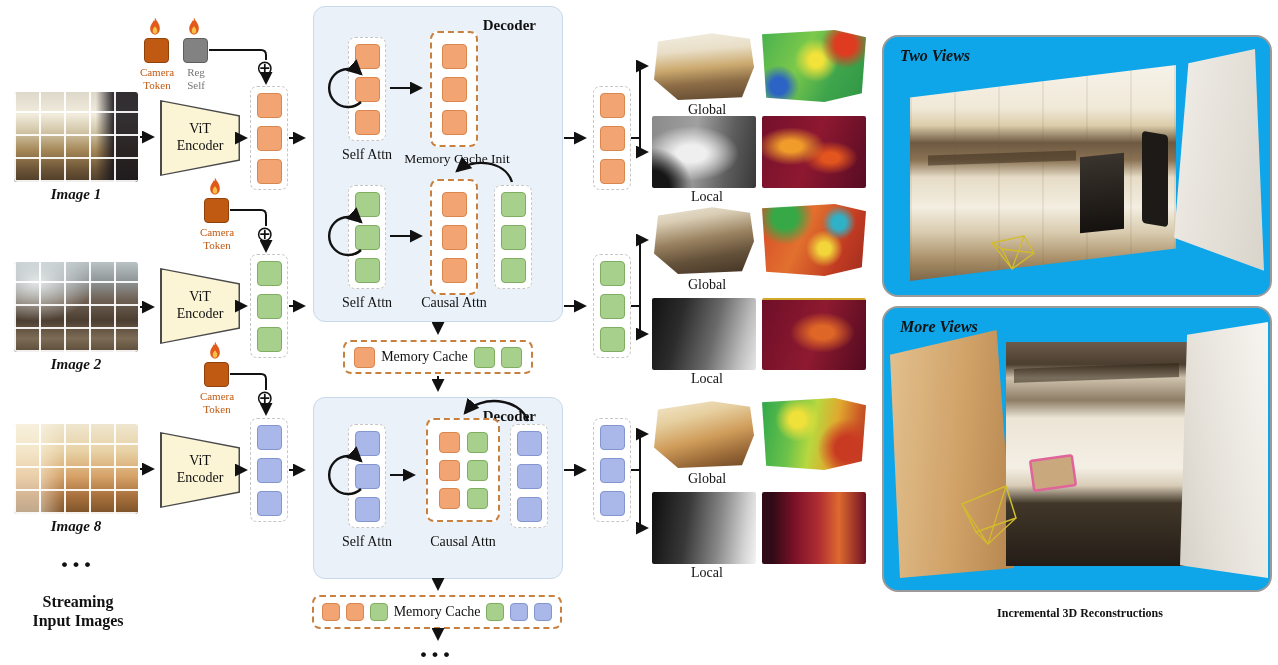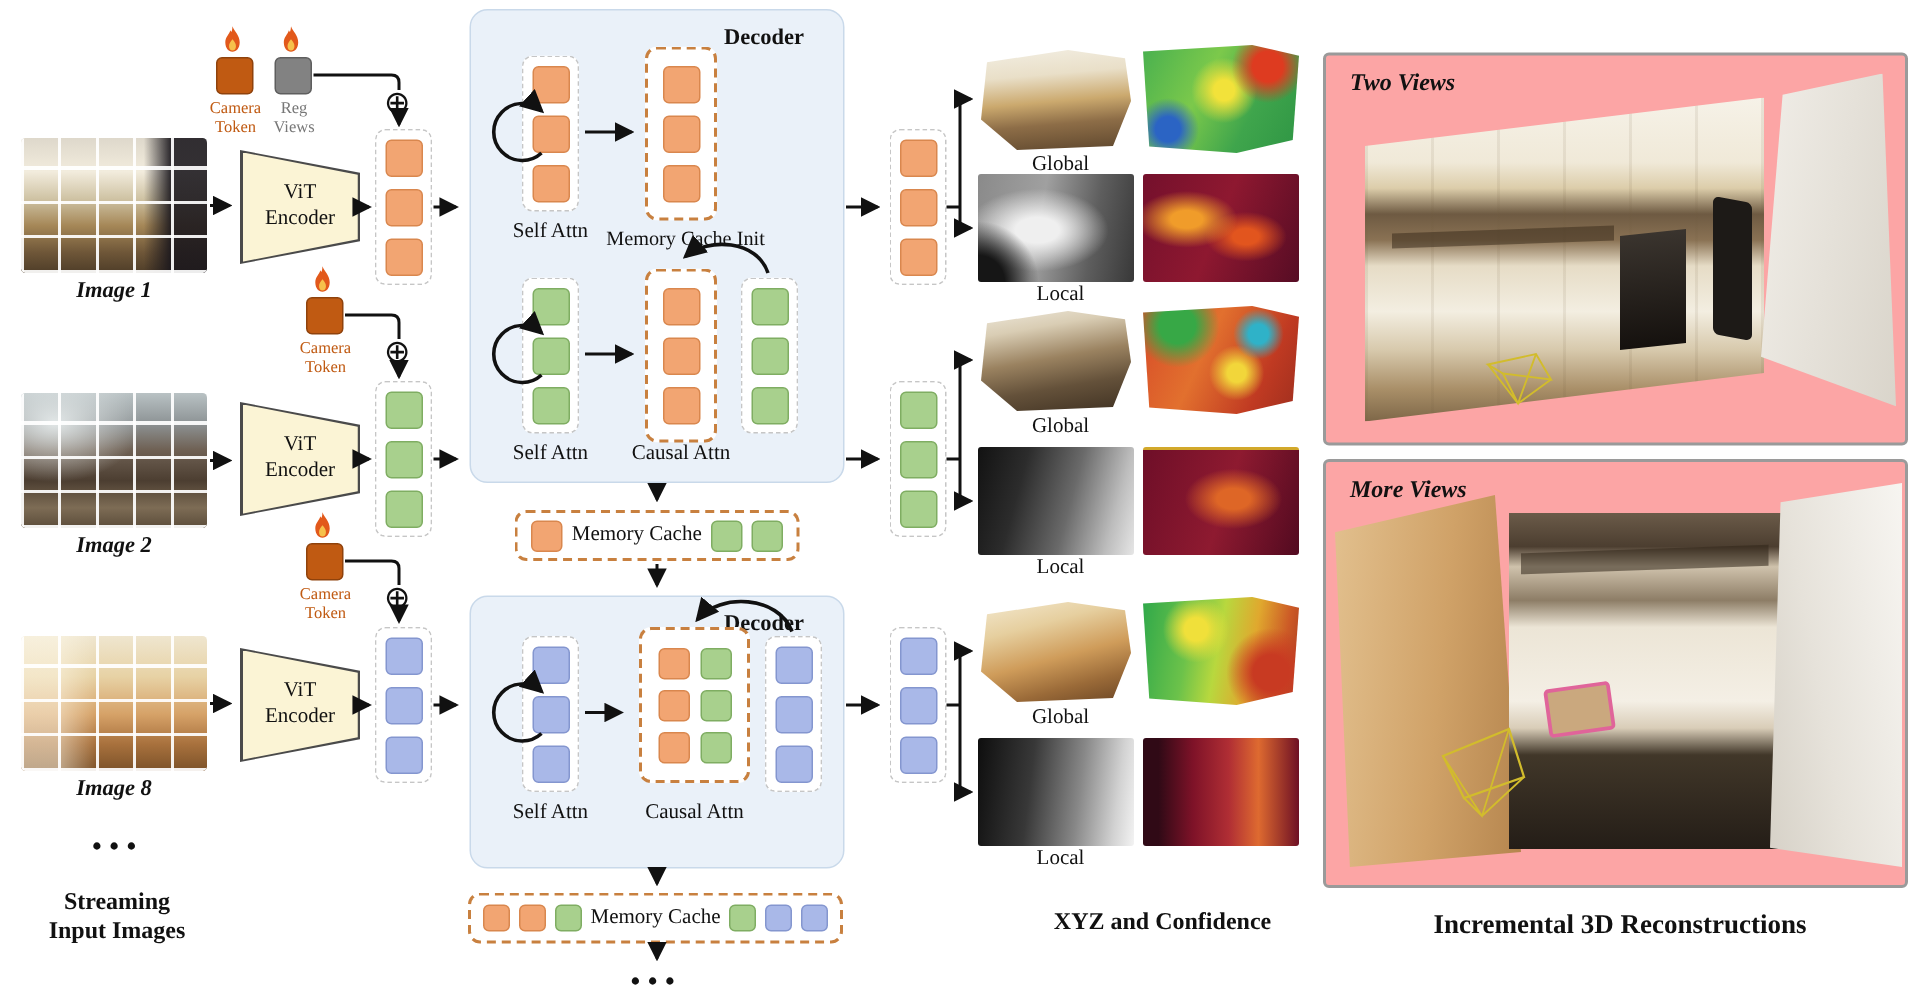--- a/index.html
+++ b/index.html
@@ -141,7 +141,7 @@
 #xyz-label{left:655px;top:606px;width:240px;text-align:center;font-weight:bold;font-size:16px}
 
 
-.panel{border:2px solid var(--panel-border,#9a9a9a);border-radius:4px;background:#fca5a5;overflow:hidden}
+.panel{border:2px solid var(--panel-border,#9a9a9a);border-radius:16px;background:#0ea5e9;overflow:hidden}
 #recon-two{left:882px;top:35px;width:390px;height:262px}
 #recon-more{left:882px;top:306px;width:390px;height:286px}
 .panel-label{position:absolute;left:16px;top:10px;font-style:italic;font-weight:bold;font-size:16px}

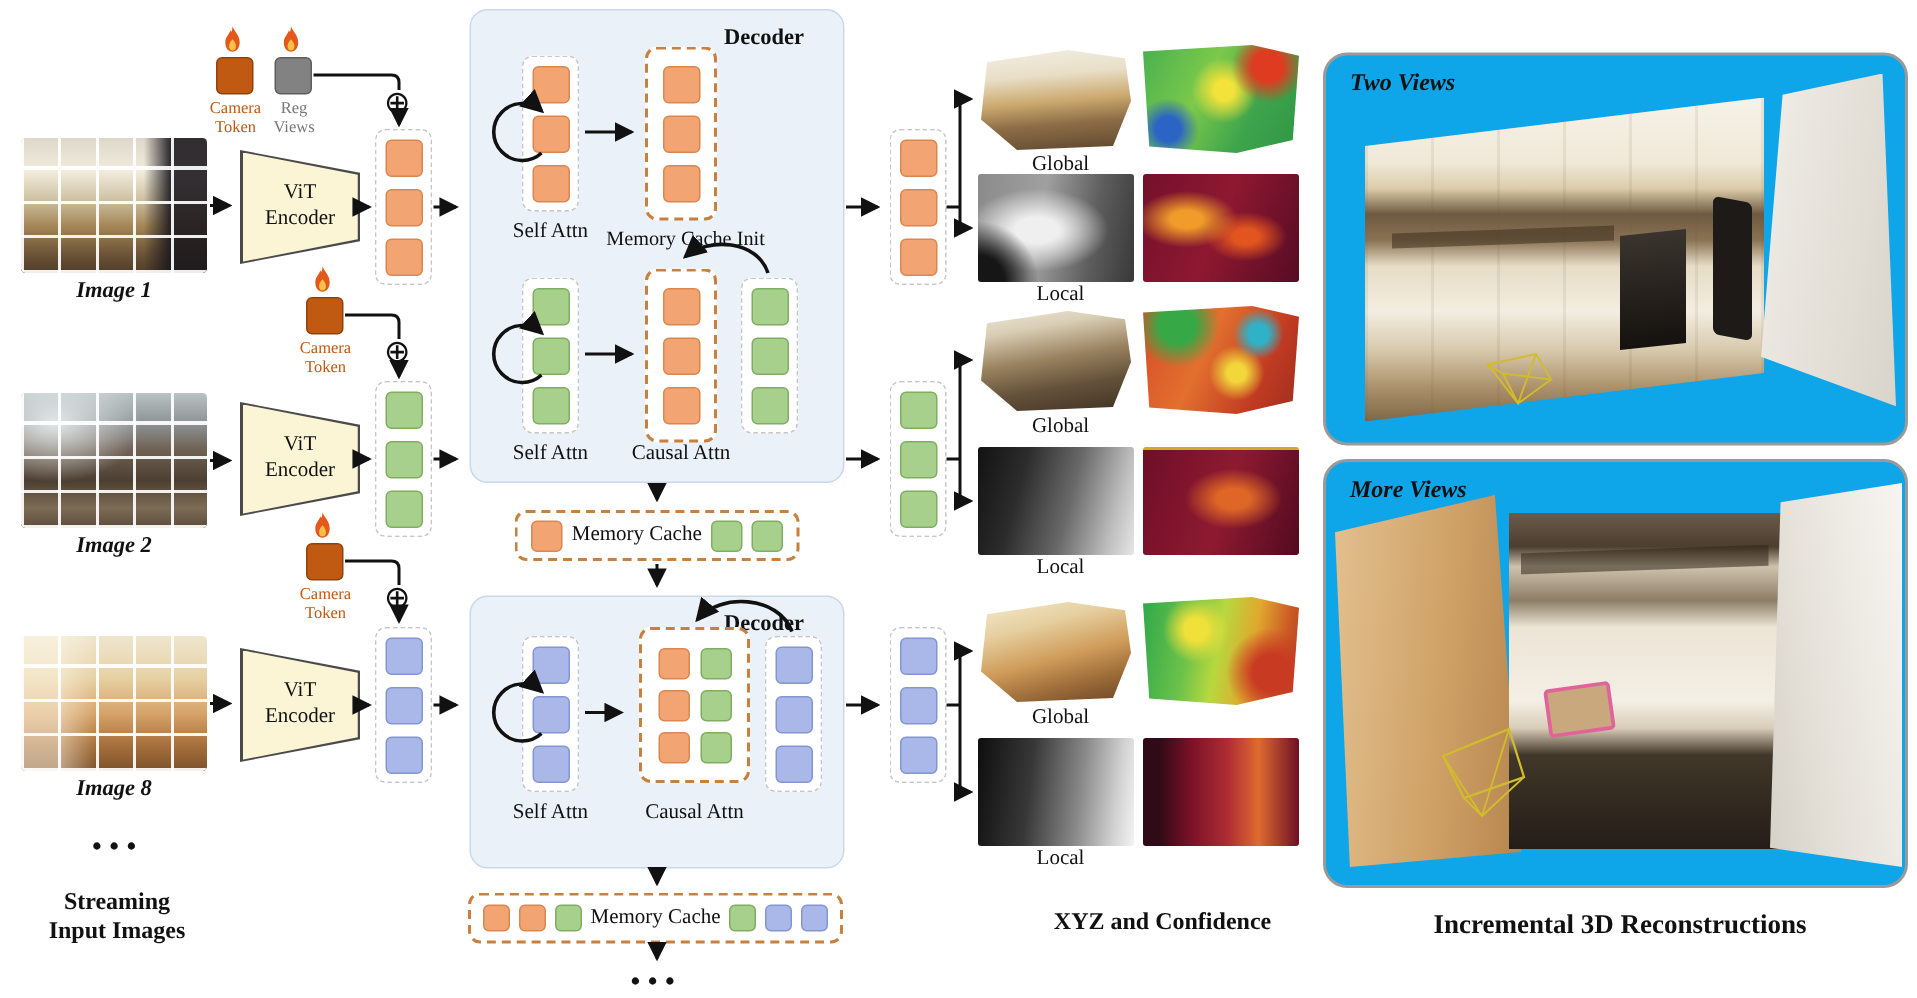--- a/index.html
+++ b/index.html
@@ -288,7 +288,7 @@
   <div class="abs tok-label ctok-label pre" id="ctok1-label">Camera
 Token</div>
   <div class="abs tok-label rtok-label pre" id="rtok1-label">Reg
-Views</div>
+Self</div>
   <span class="abs plus" id="plus1">⊕</span>
 
   <span class="abs flame" id="flame2"><svg viewBox="0 0 16 20" width="16" height="20">

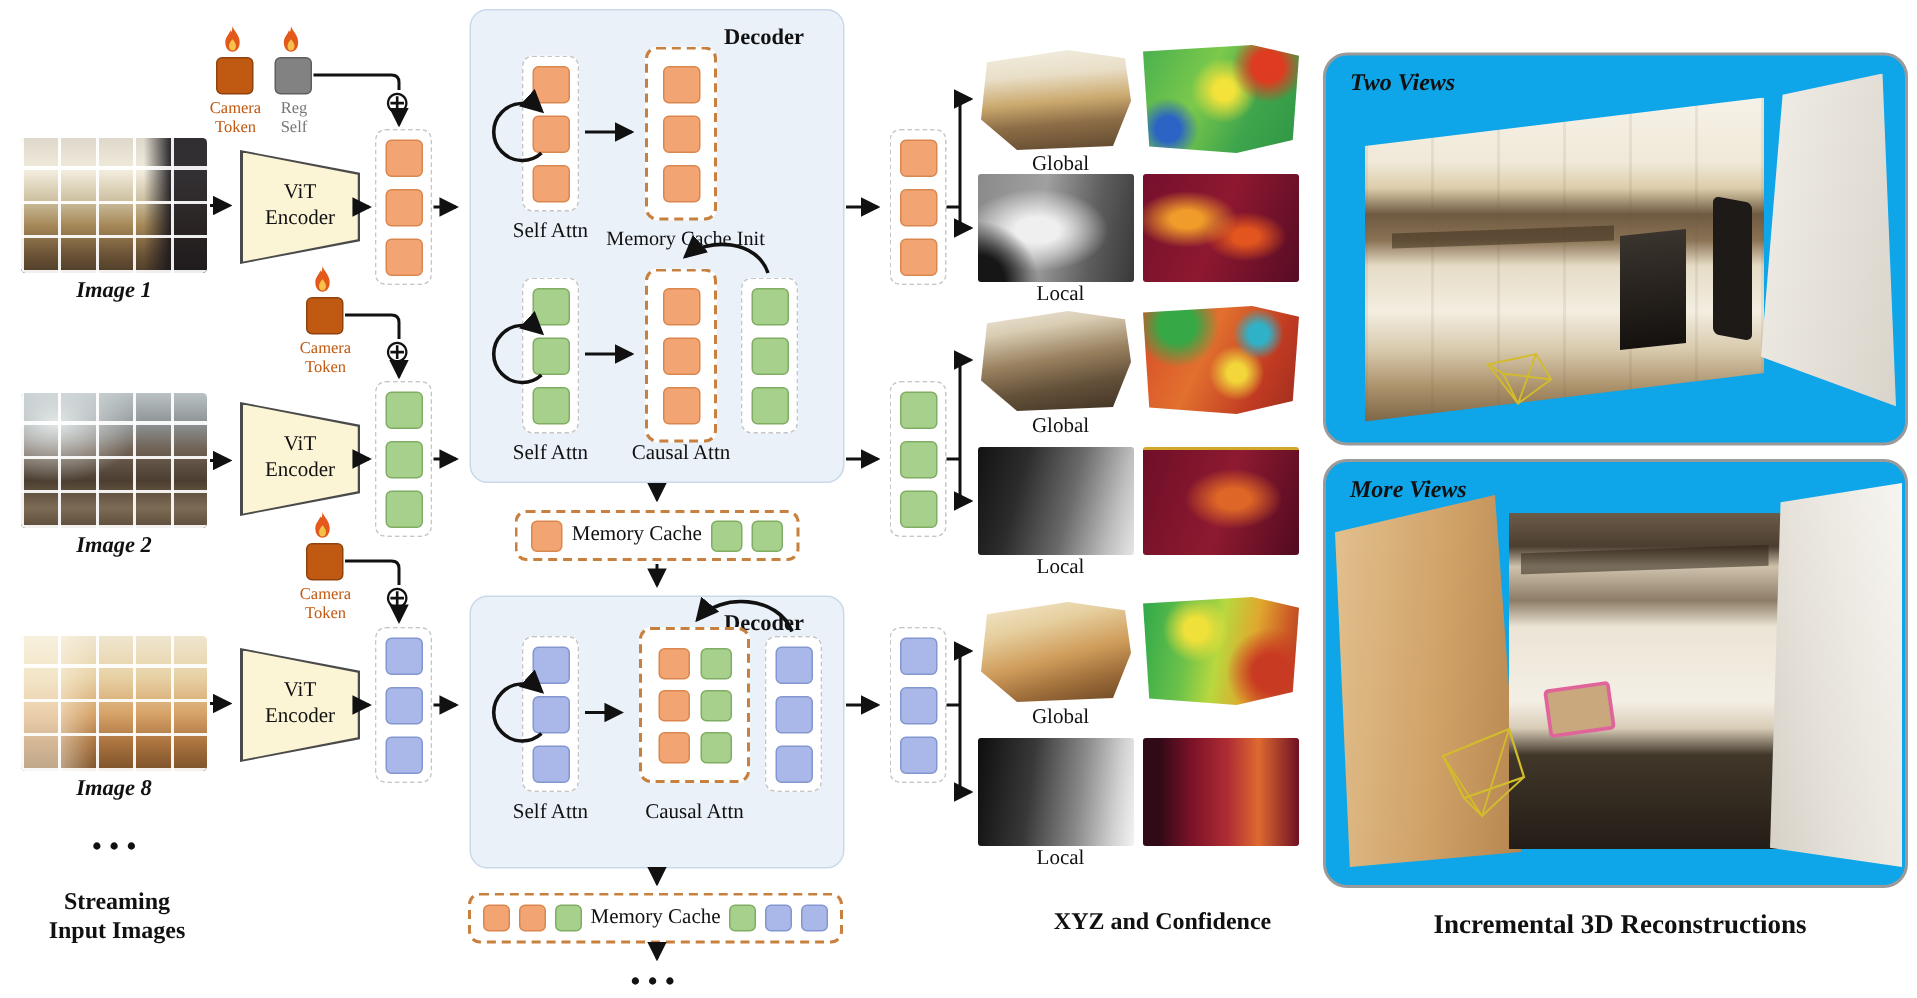--- a/index.html
+++ b/index.html
@@ -368,7 +368,6 @@
   <div class="abs oimg" id="lconf3"></div>
   <div class="abs out-label" id="local3-label">Local</div>
 
-  <div class="abs" id="xyz-label">XYZ and Confidence</div>
 
   <div class="abs panel" id="recon-two">
     <div class="abs r1-main"></div>

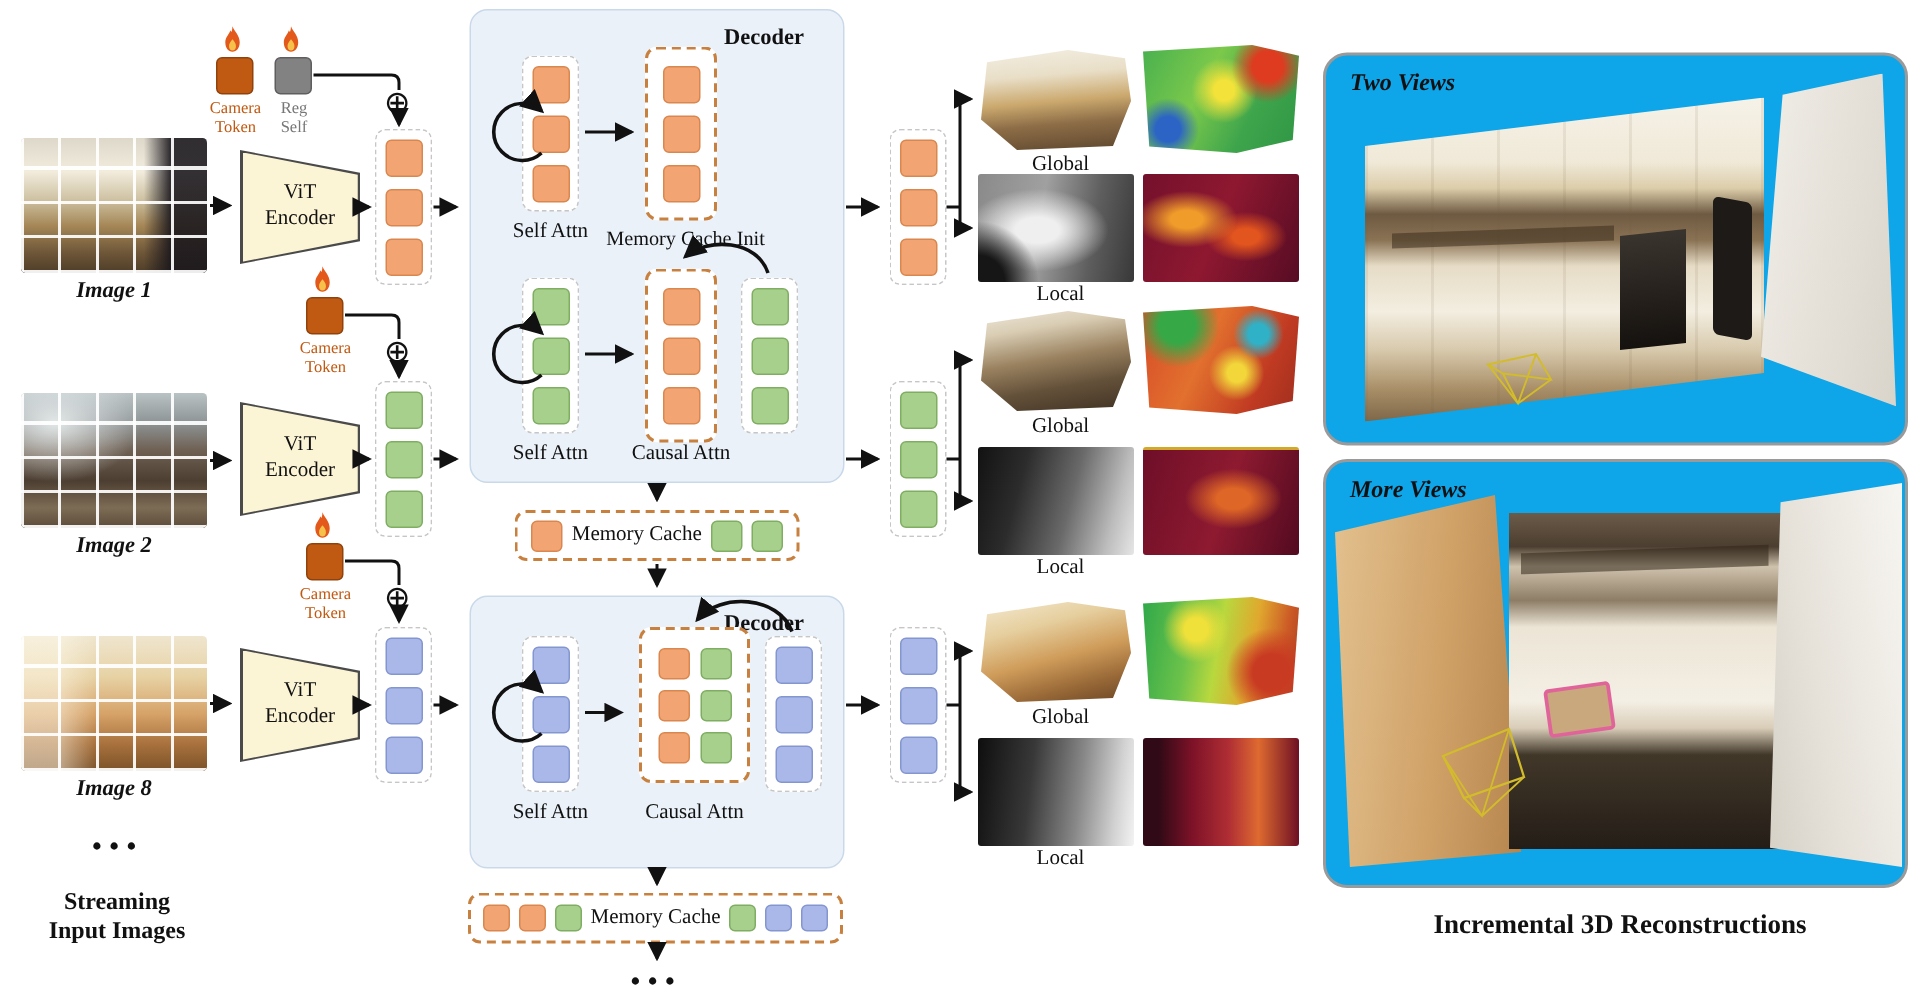--- a/index.html
+++ b/index.html
@@ -158,7 +158,7 @@
 .r2-clutter{left:130px;top:58px;width:165px;height:14px;background:rgba(50,38,26,.55);transform:skewY(-2deg)}
 .frusta{left:0;top:0;pointer-events:none}
 
-#incr-label{left:930px;top:606px;width:300px;text-align:center;font-weight:bold;font-size:18px}
+#incr-label{left:930px;top:606px;width:300px;text-align:center;font-weight:bold;font-size:12px}
 #arrow-layer{left:0;top:0;pointer-events:none}
 </style>
 </head>

